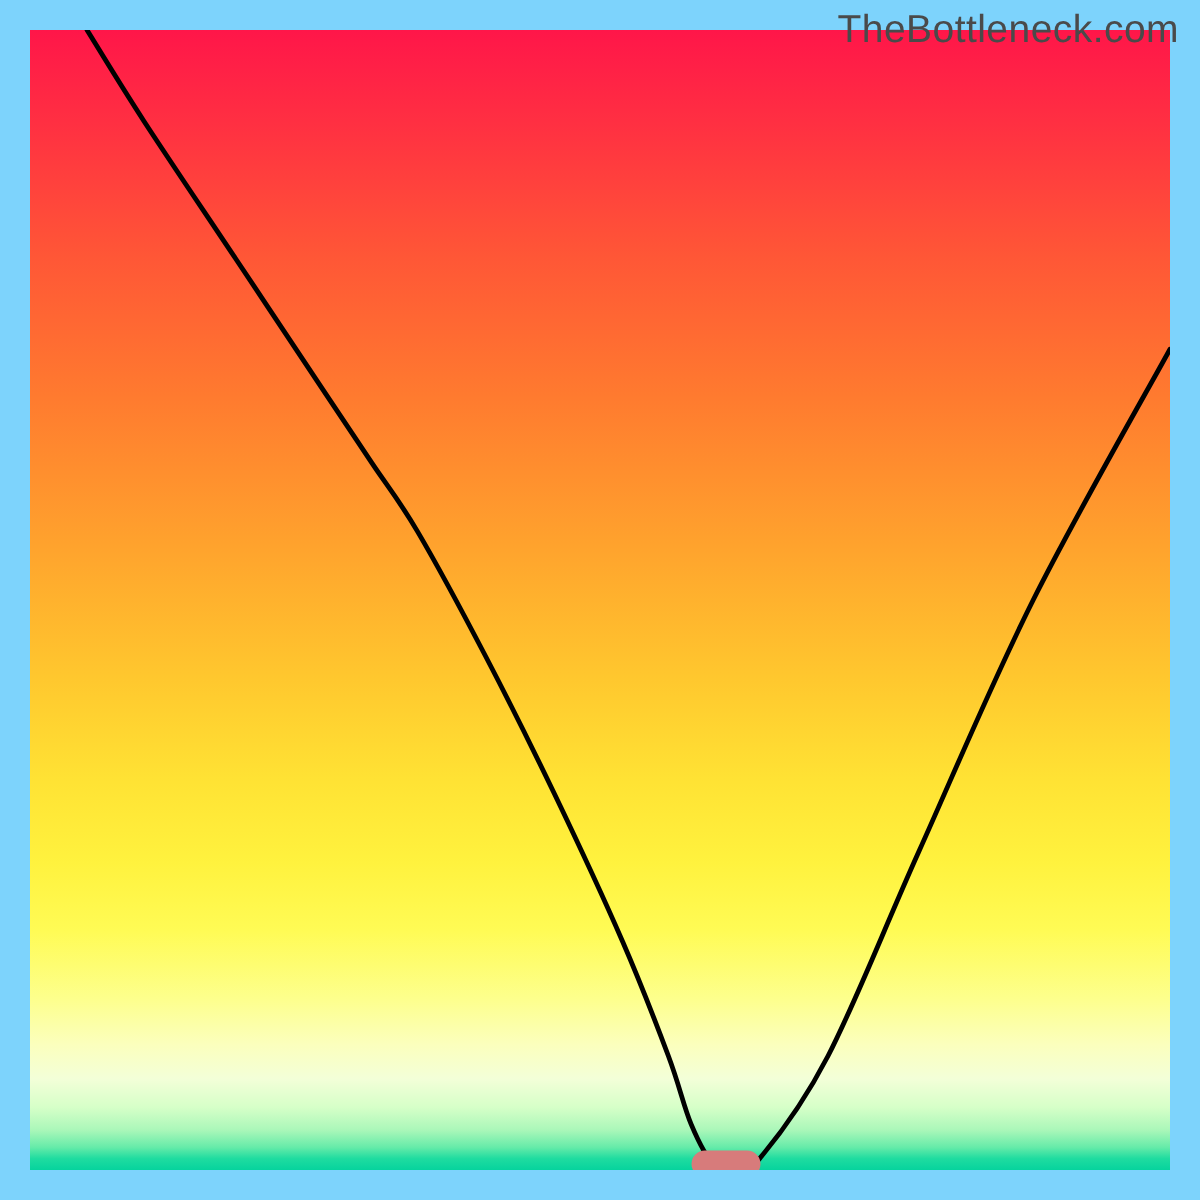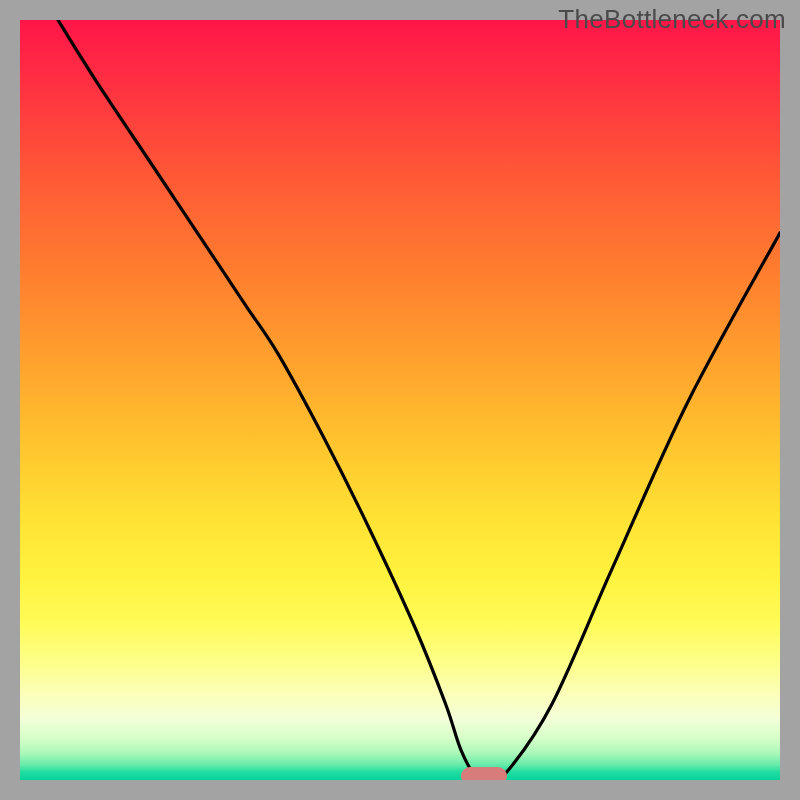--- a/index.html
+++ b/index.html
@@ -15,7 +15,7 @@
     position: relative;
     width: 800px;
     height: 800px;
-    background: #a3a3a3;
+    background: #7dd3fc;
   }
   .watermark {
     position: absolute;

